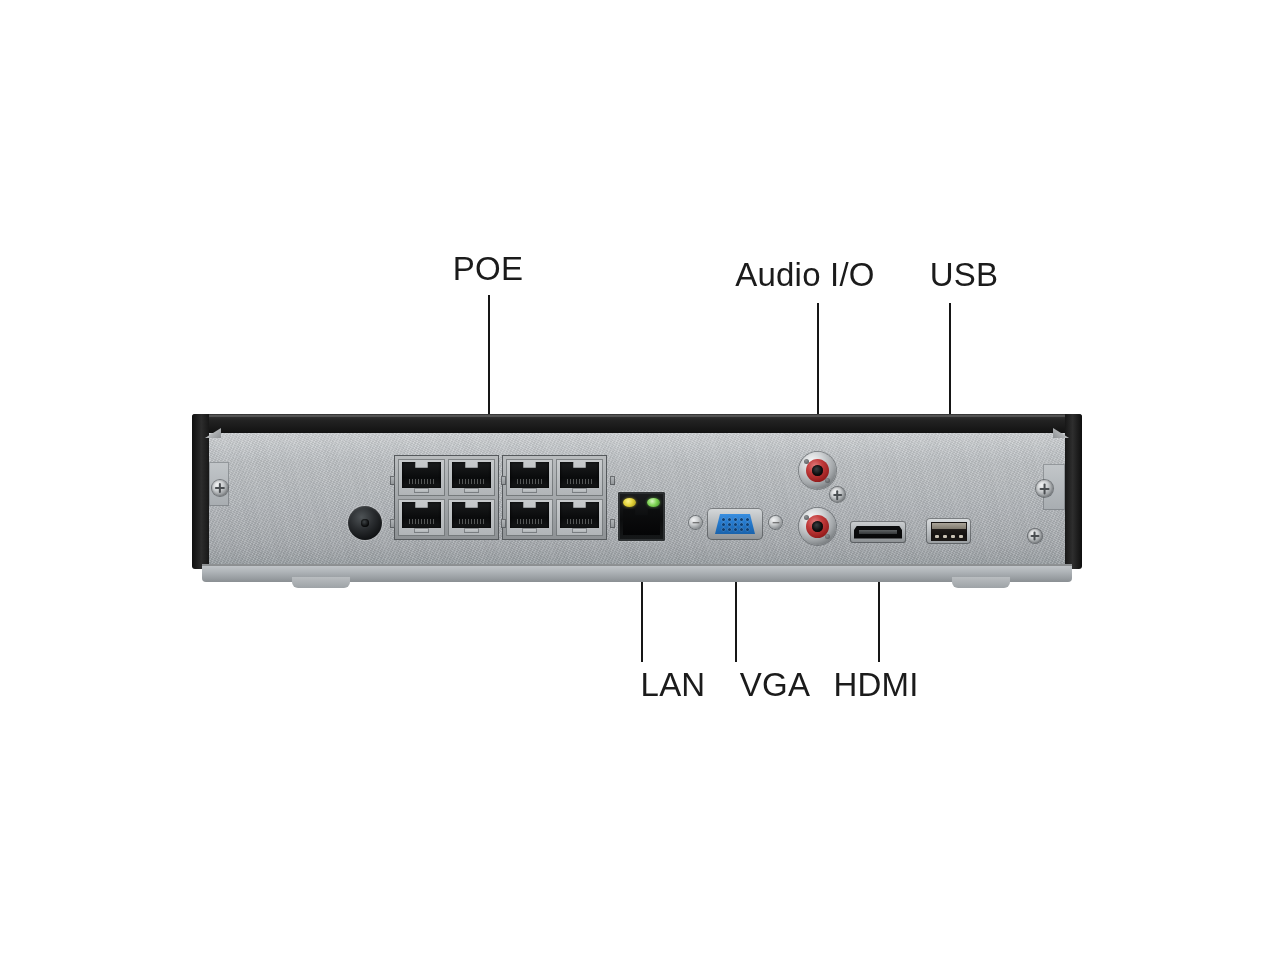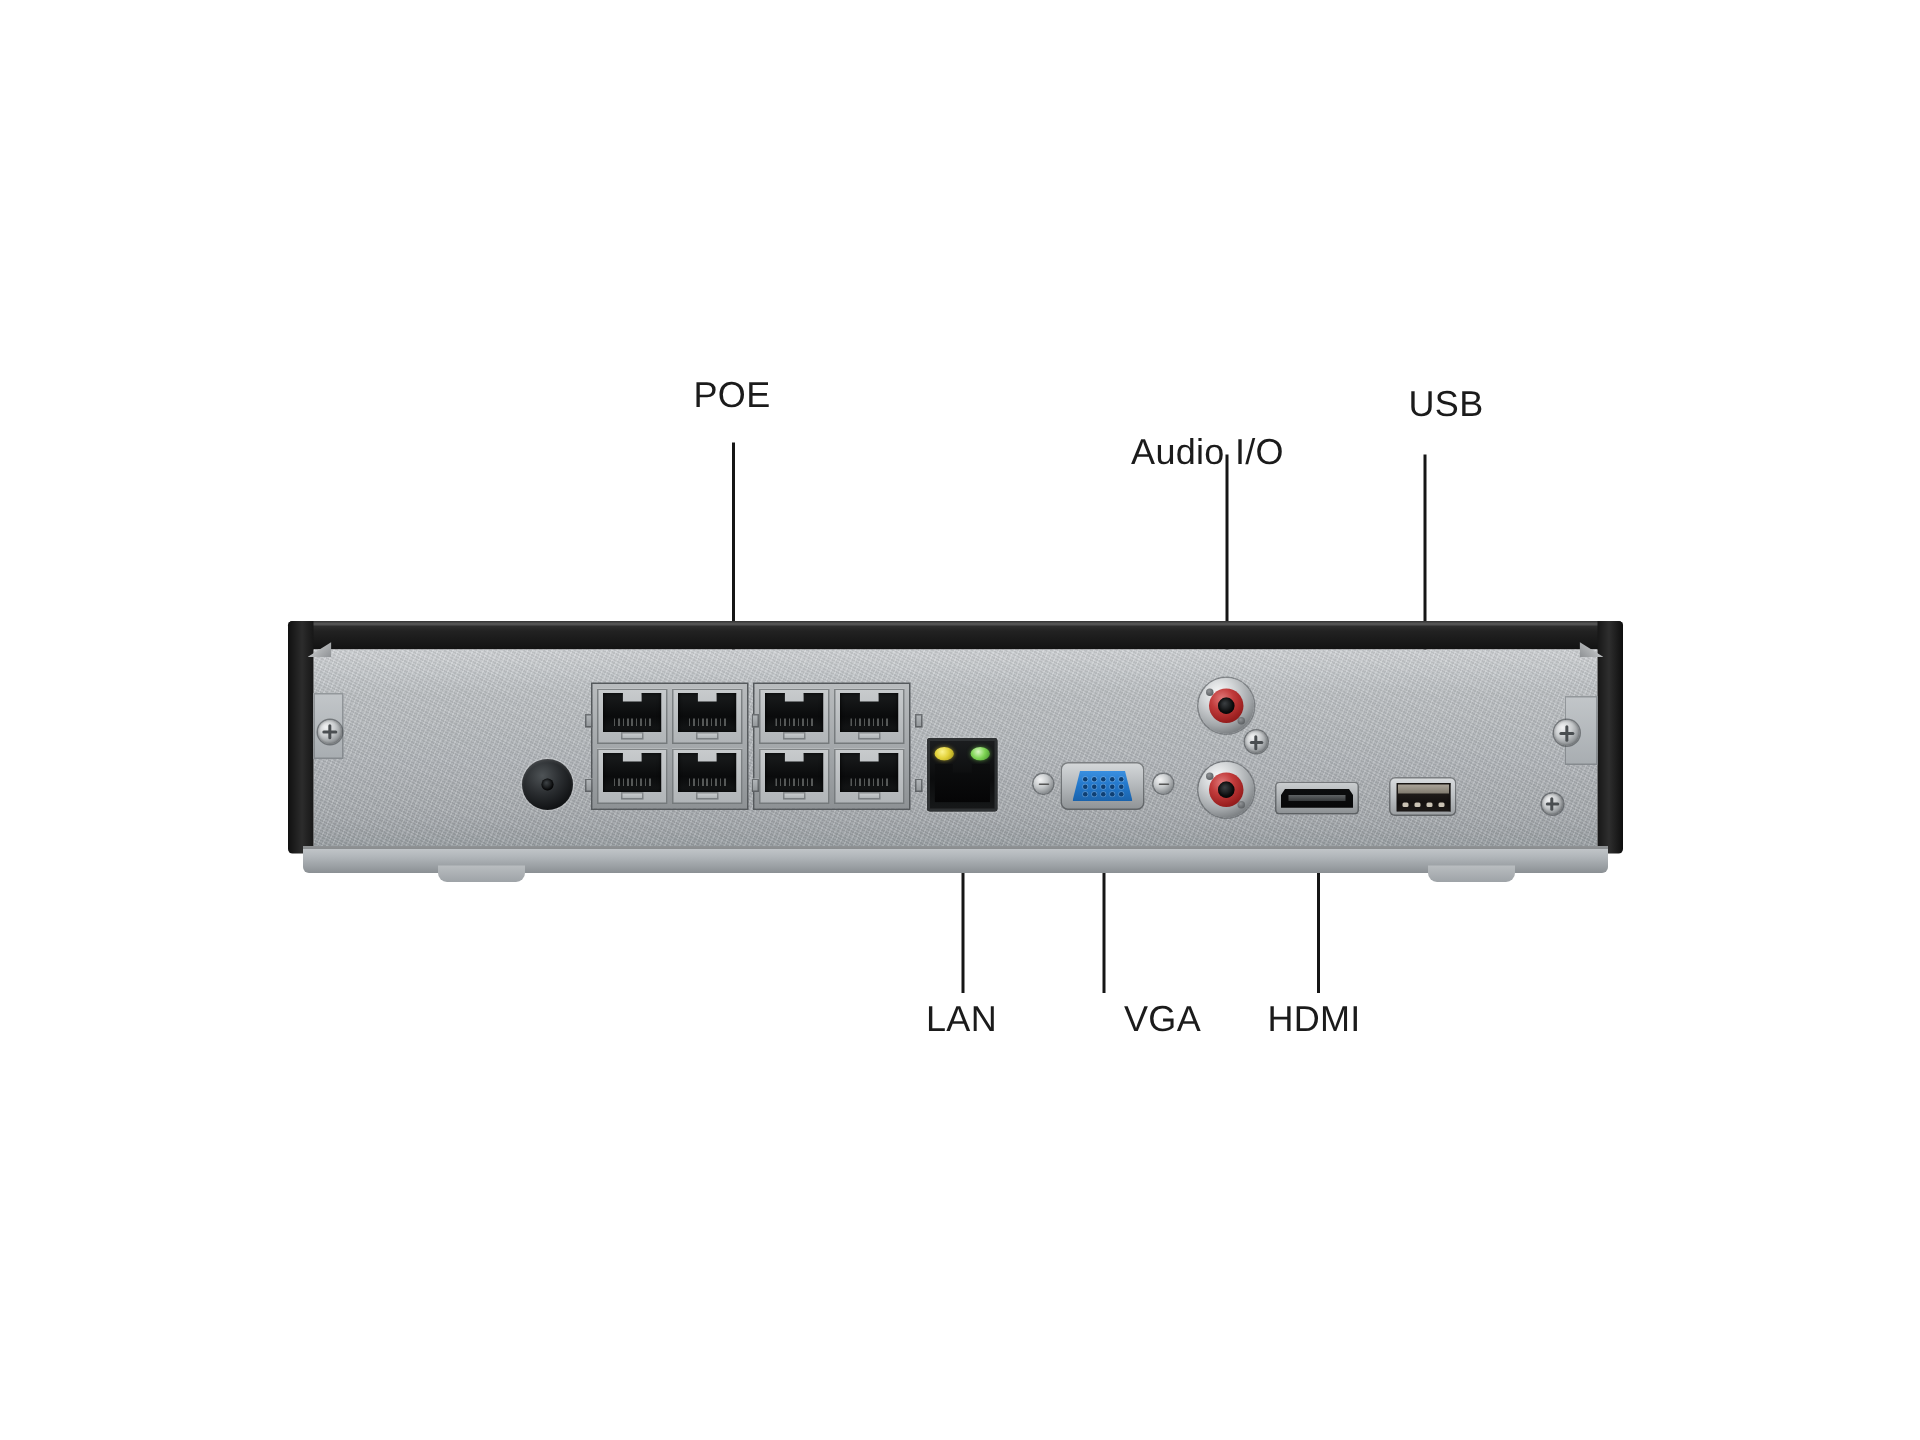--- a/index.html
+++ b/index.html
@@ -16,7 +16,7 @@
   .label{
     position:absolute;
     font-family:"Liberation Sans", sans-serif;
-    font-size:24px;
+    font-size:33px;
     font-weight:400;
     color:#1b1b1b;
     white-space:nowrap;

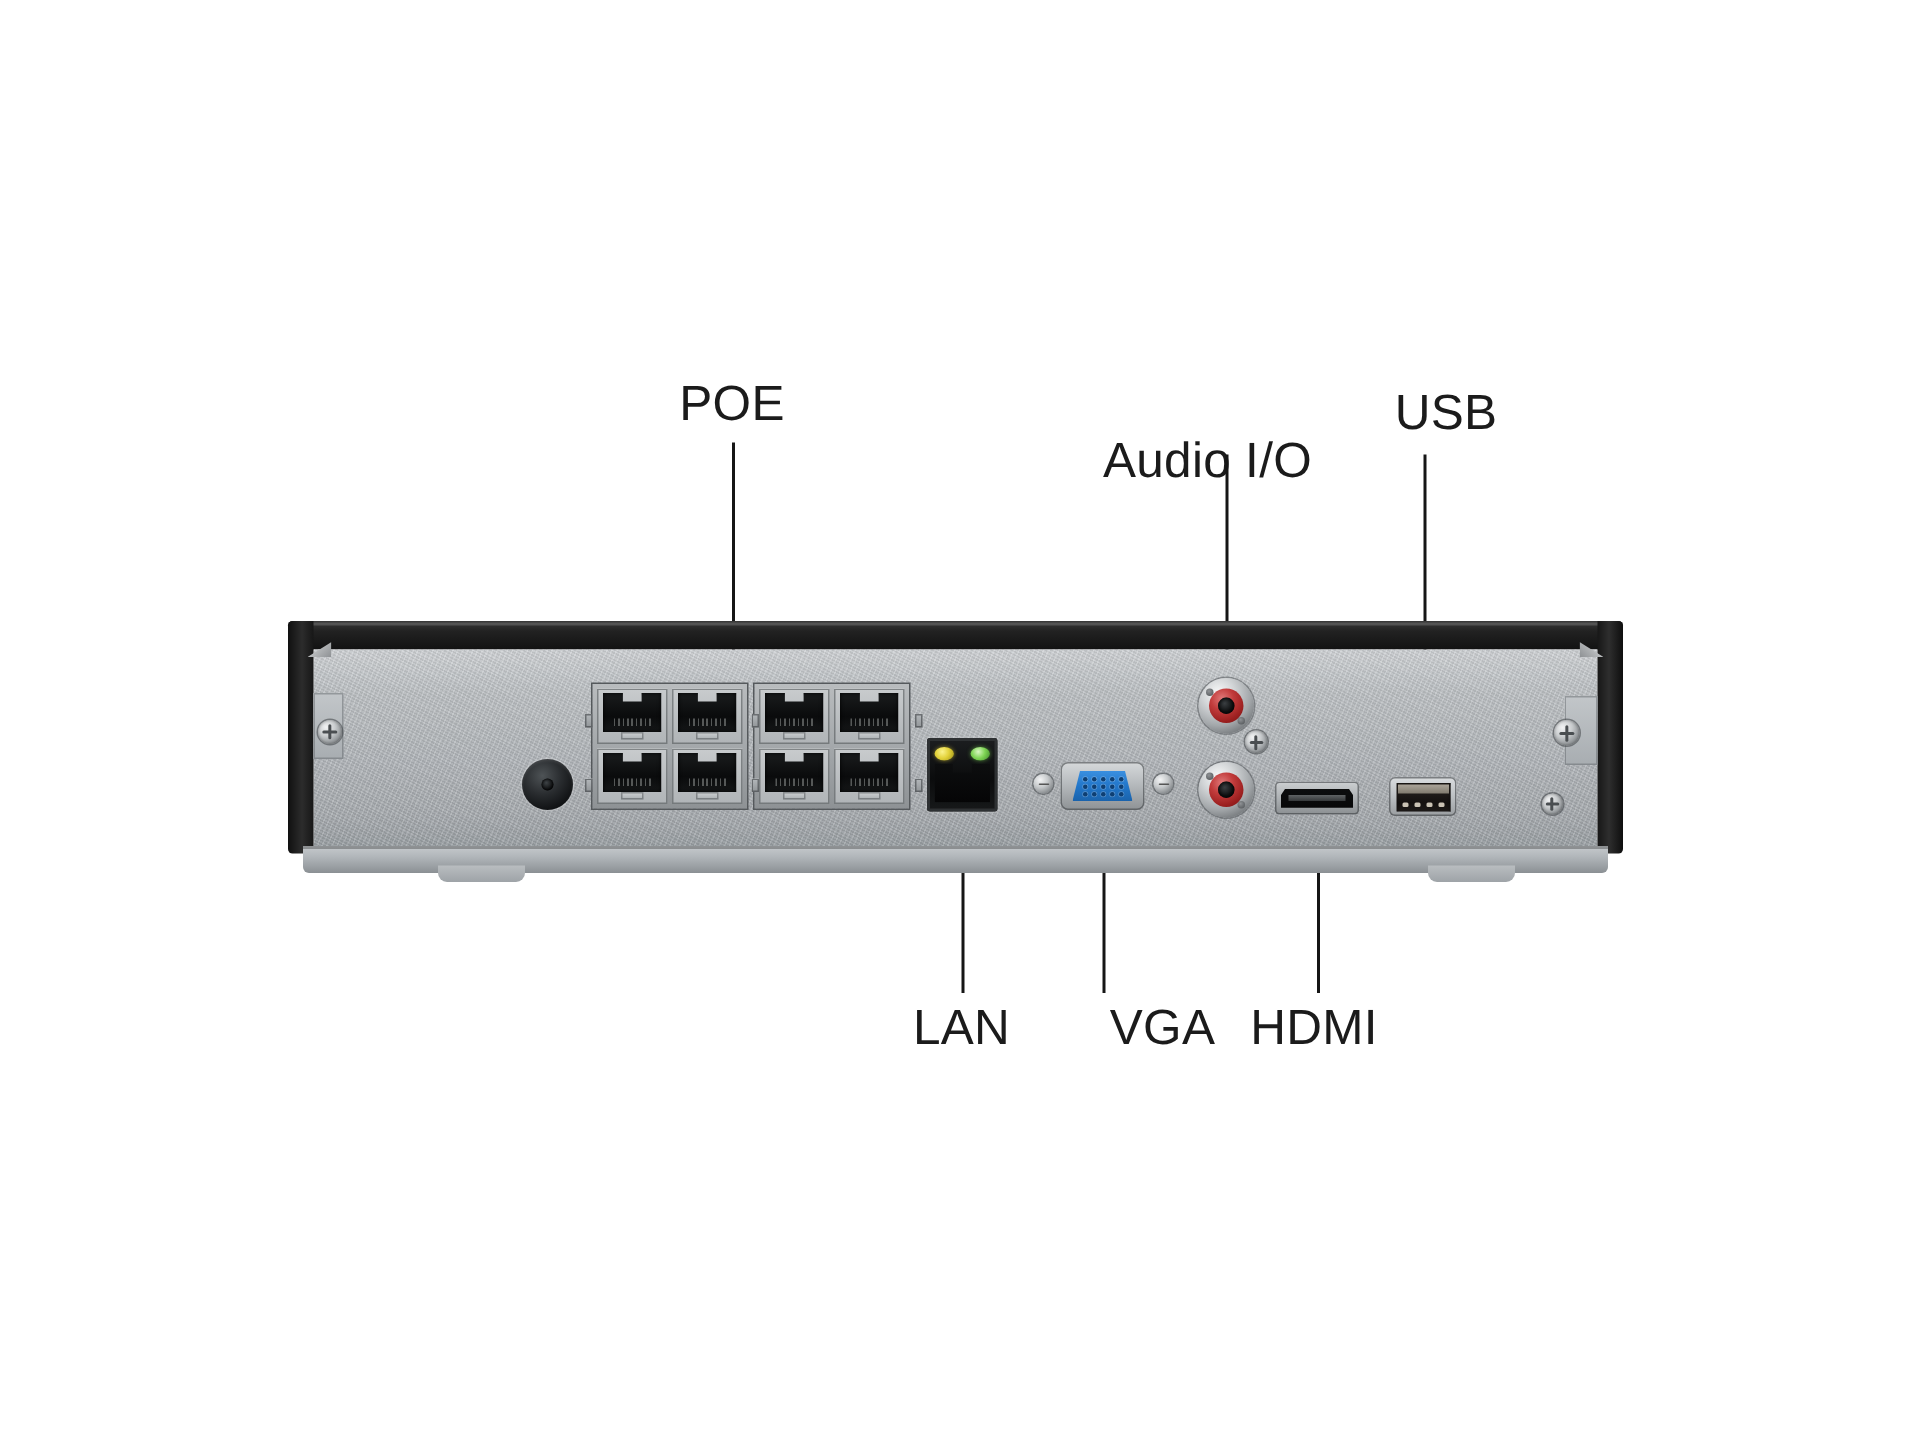--- a/index.html
+++ b/index.html
@@ -310,7 +310,7 @@
 <div id="stage">
 
   <div class="label center" style="left:488px;top:252px;">POE</div>
-  <div class="label center" style="left:805px;top:258px;margin-top:32px;">Audio I/O</div>
+  <div class="label center" style="left:805px;top:258px;">Audio I/O</div>
   <div class="label center" style="left:964px;top:258px;">USB</div>
 
   <div class="leader" style="left:488px;top:295px;height:175px;"></div>

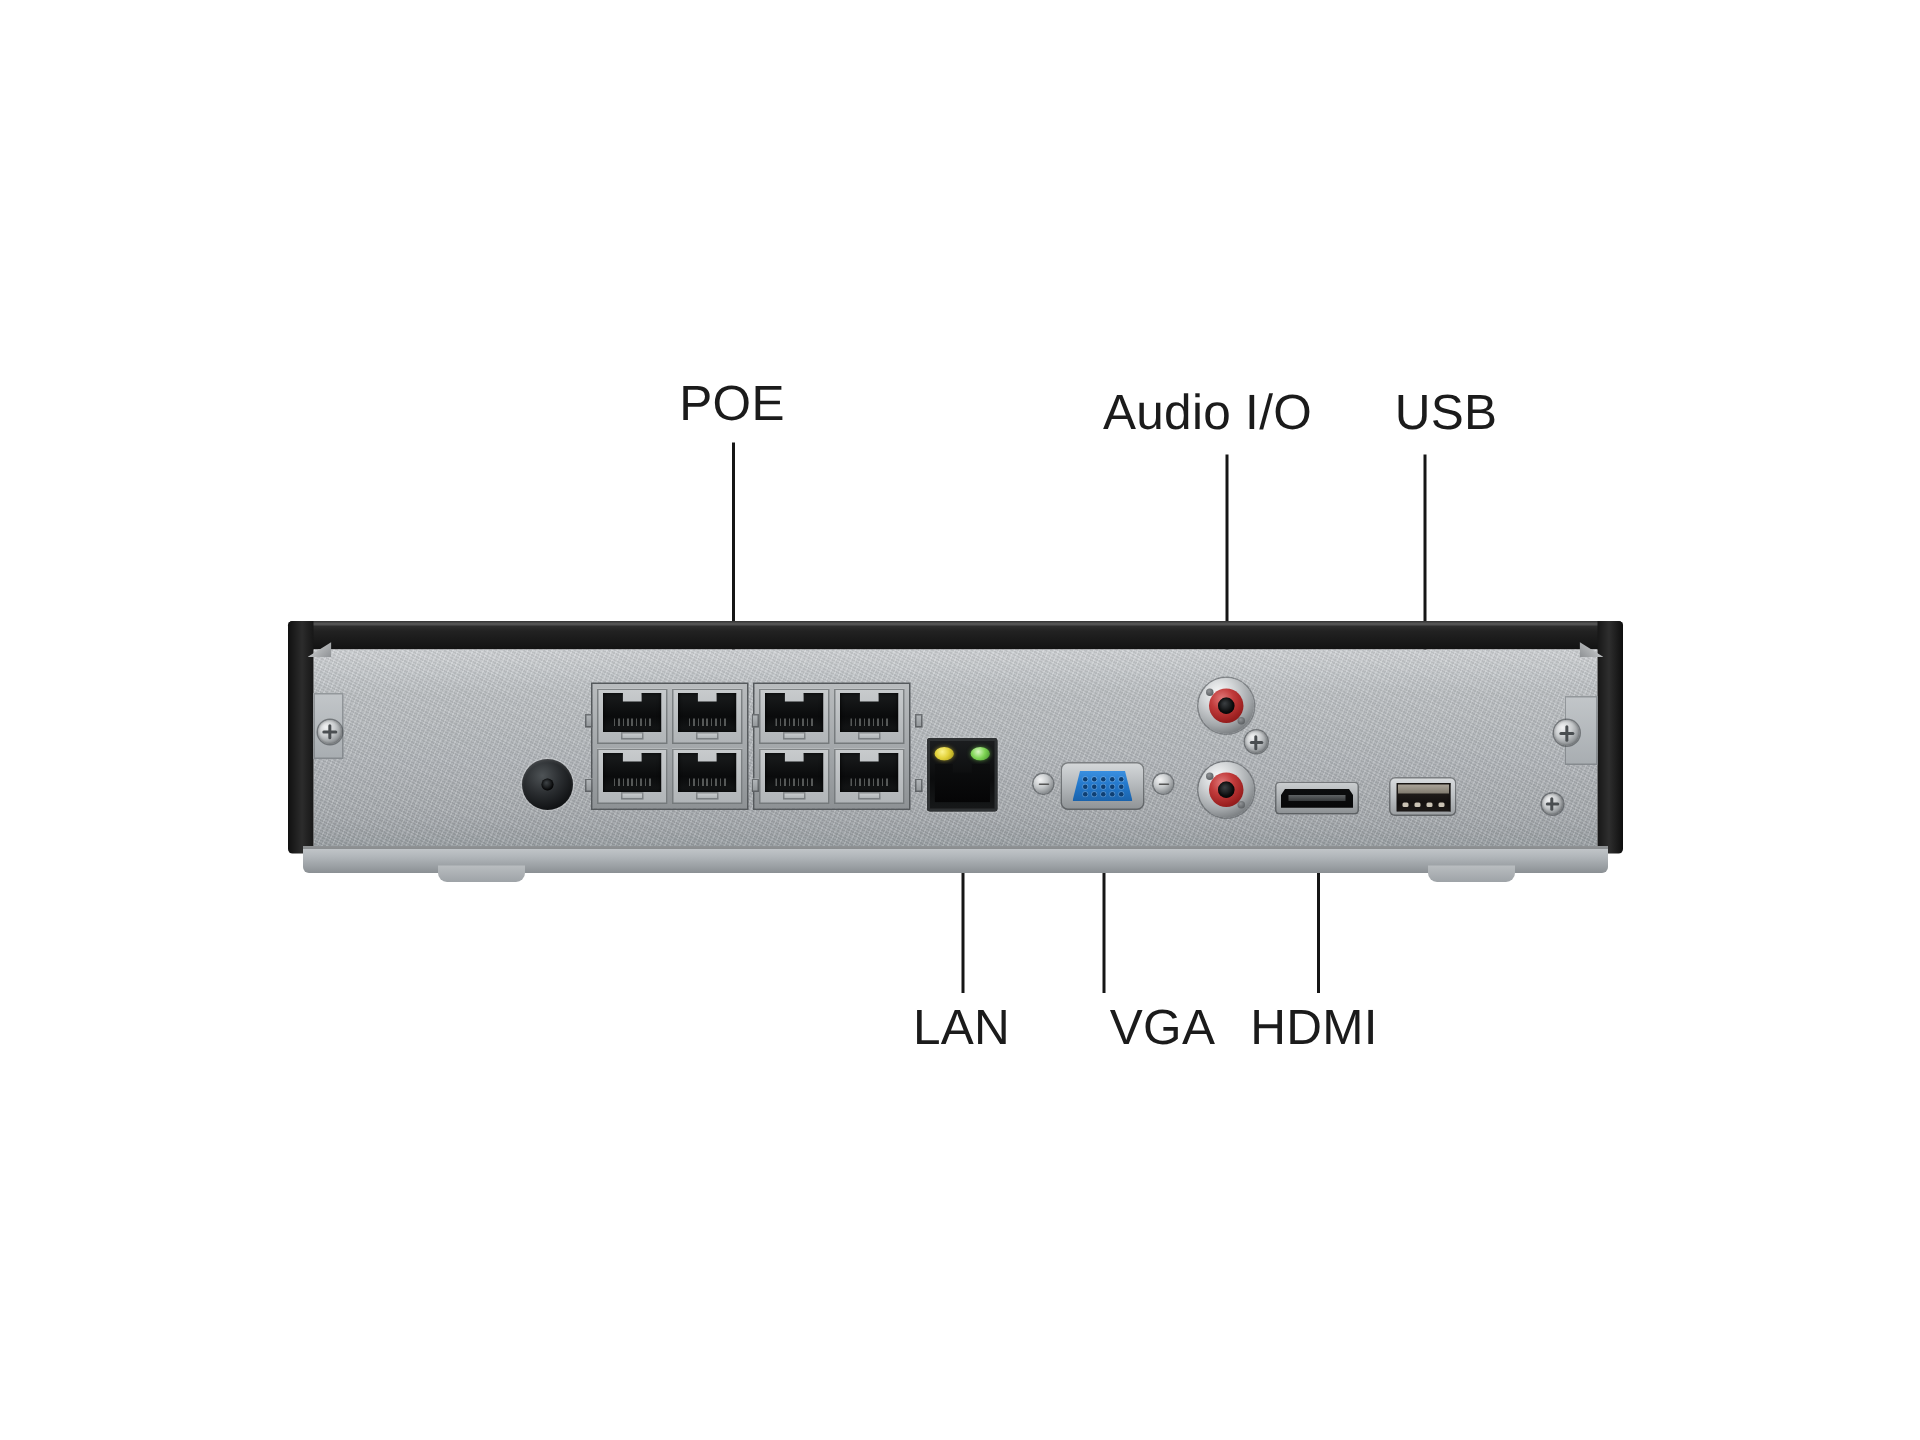--- a/index.html
+++ b/index.html
@@ -321,7 +321,7 @@
   <div class="leader" style="left:735px;top:552px;height:110px;"></div>
   <div class="leader" style="left:878px;top:545px;height:117px;"></div>
 
-  <div class="label center" style="left:641px;top:668px;">LAN</div>
+  <div class="label center" style="left:673px;top:668px;">LAN</div>
   <div class="label center" style="left:775px;top:668px;">VGA</div>
   <div class="label center" style="left:876px;top:668px;">HDMI</div>
 

